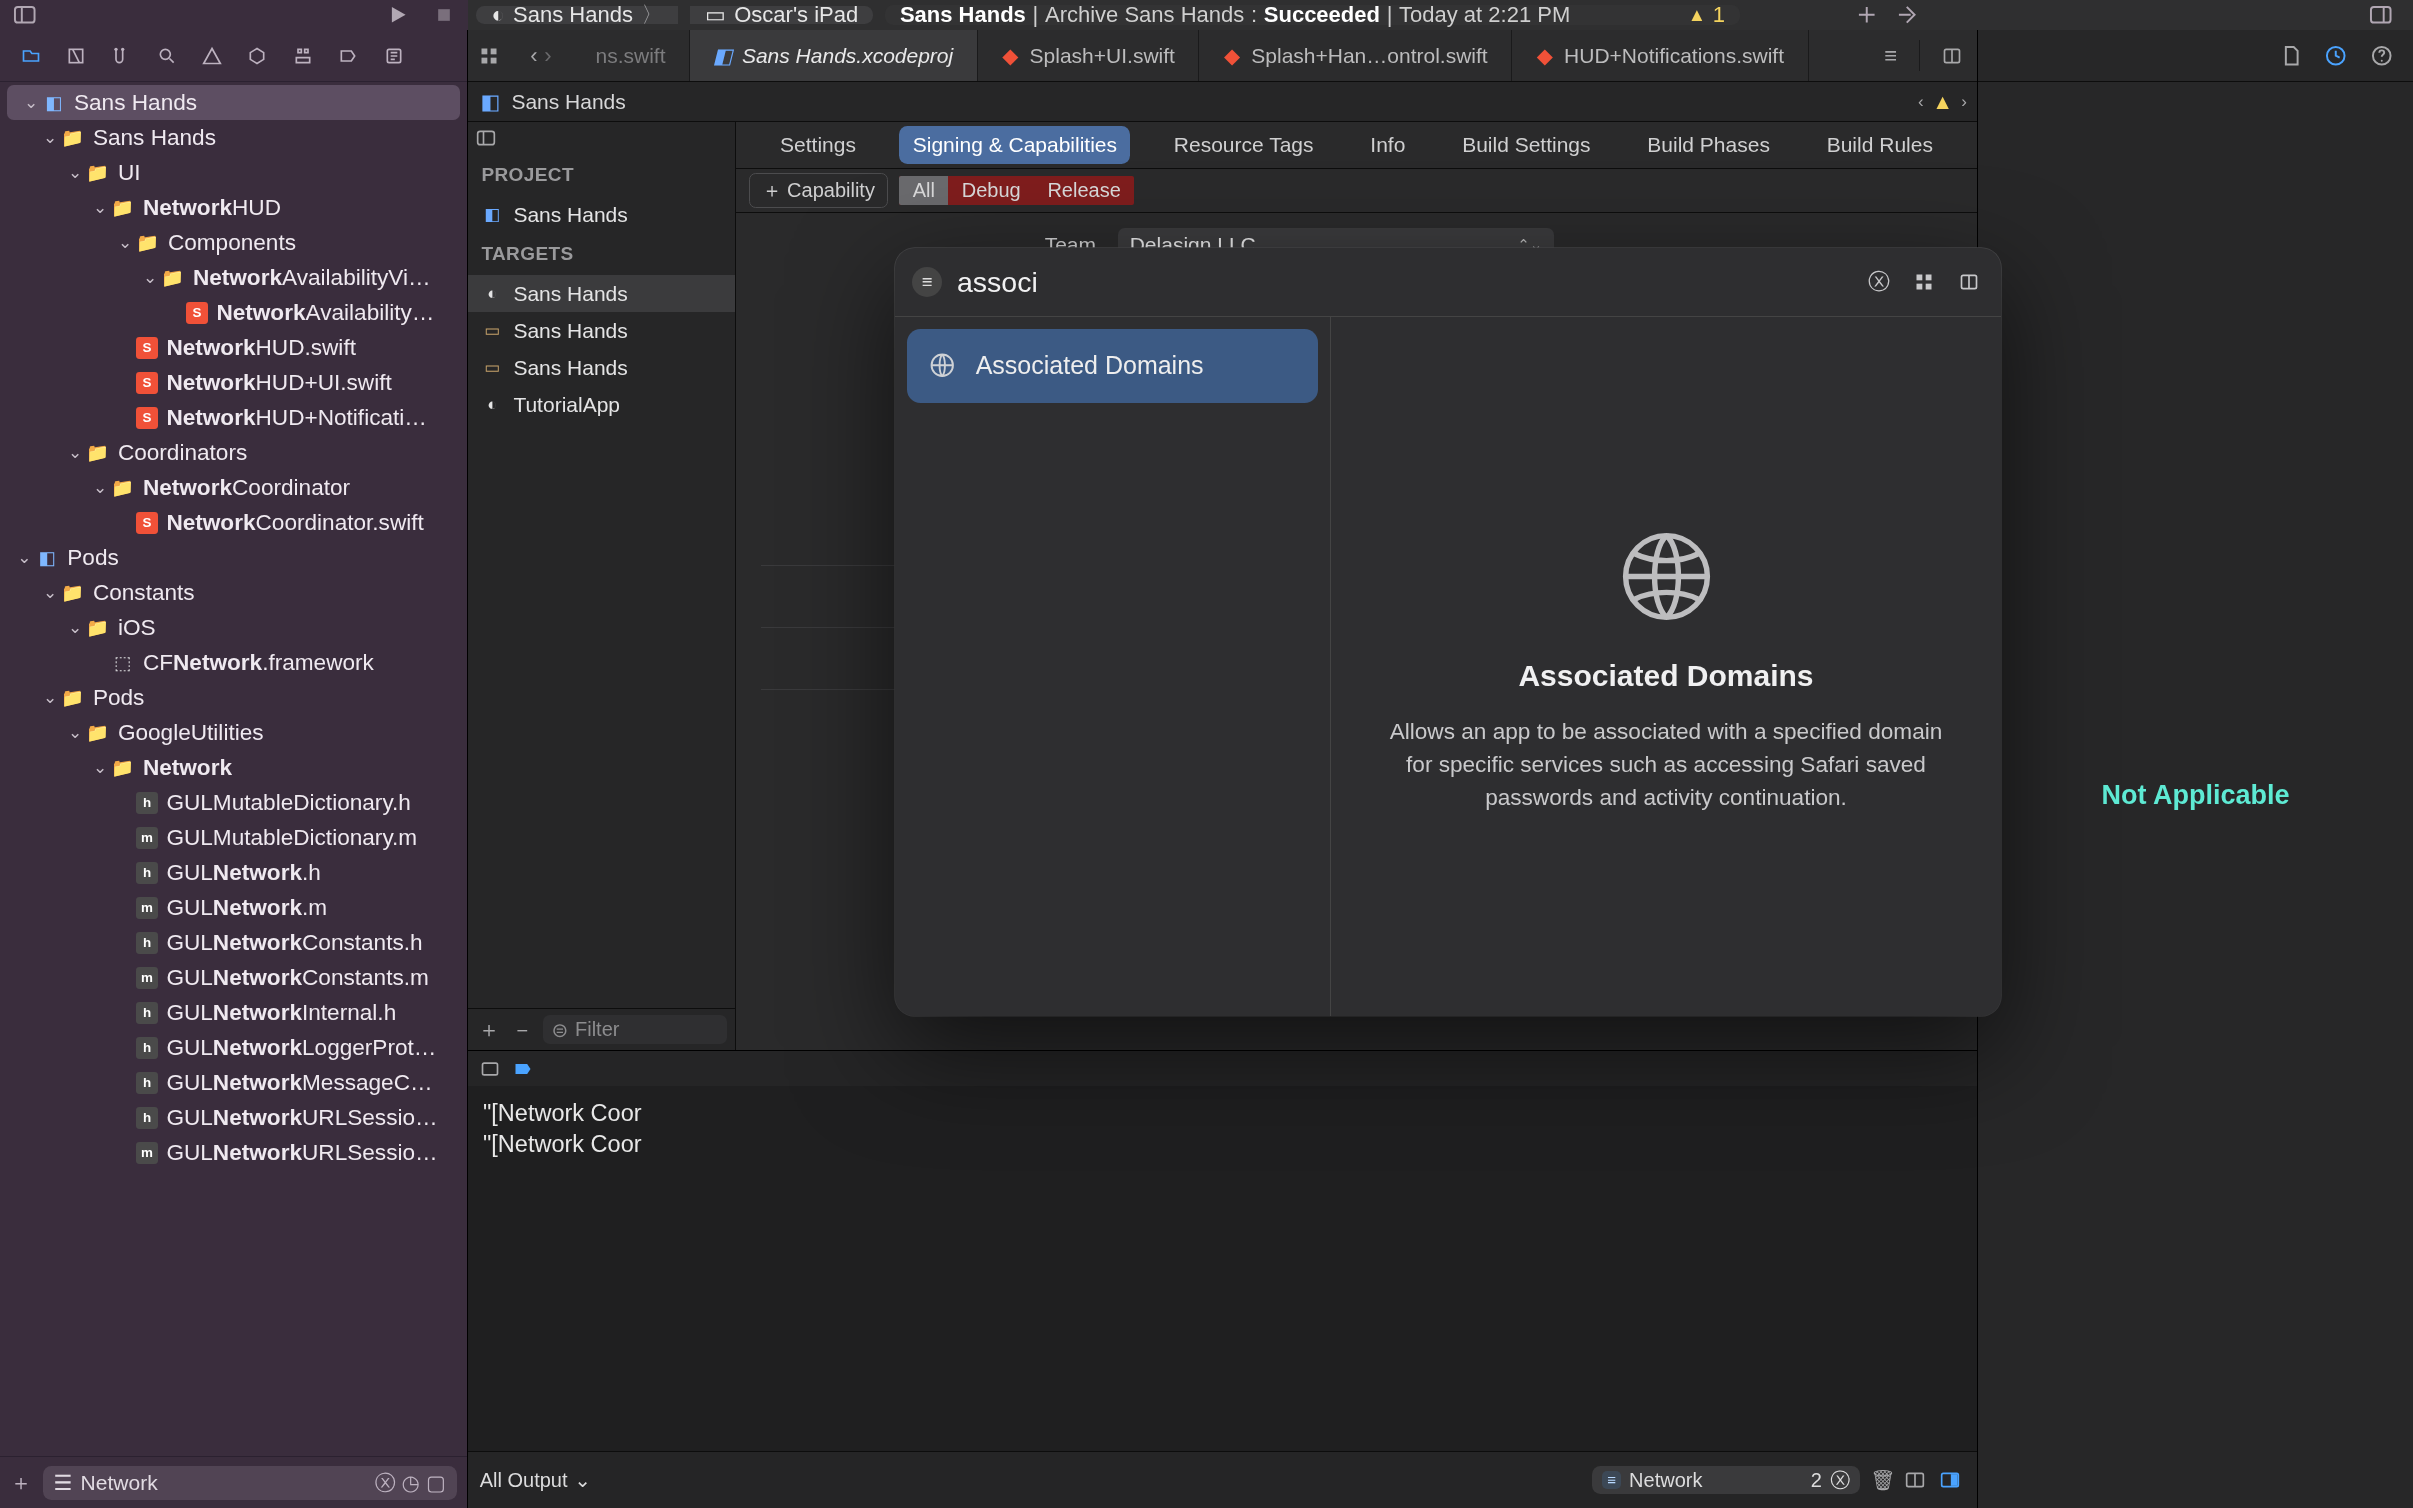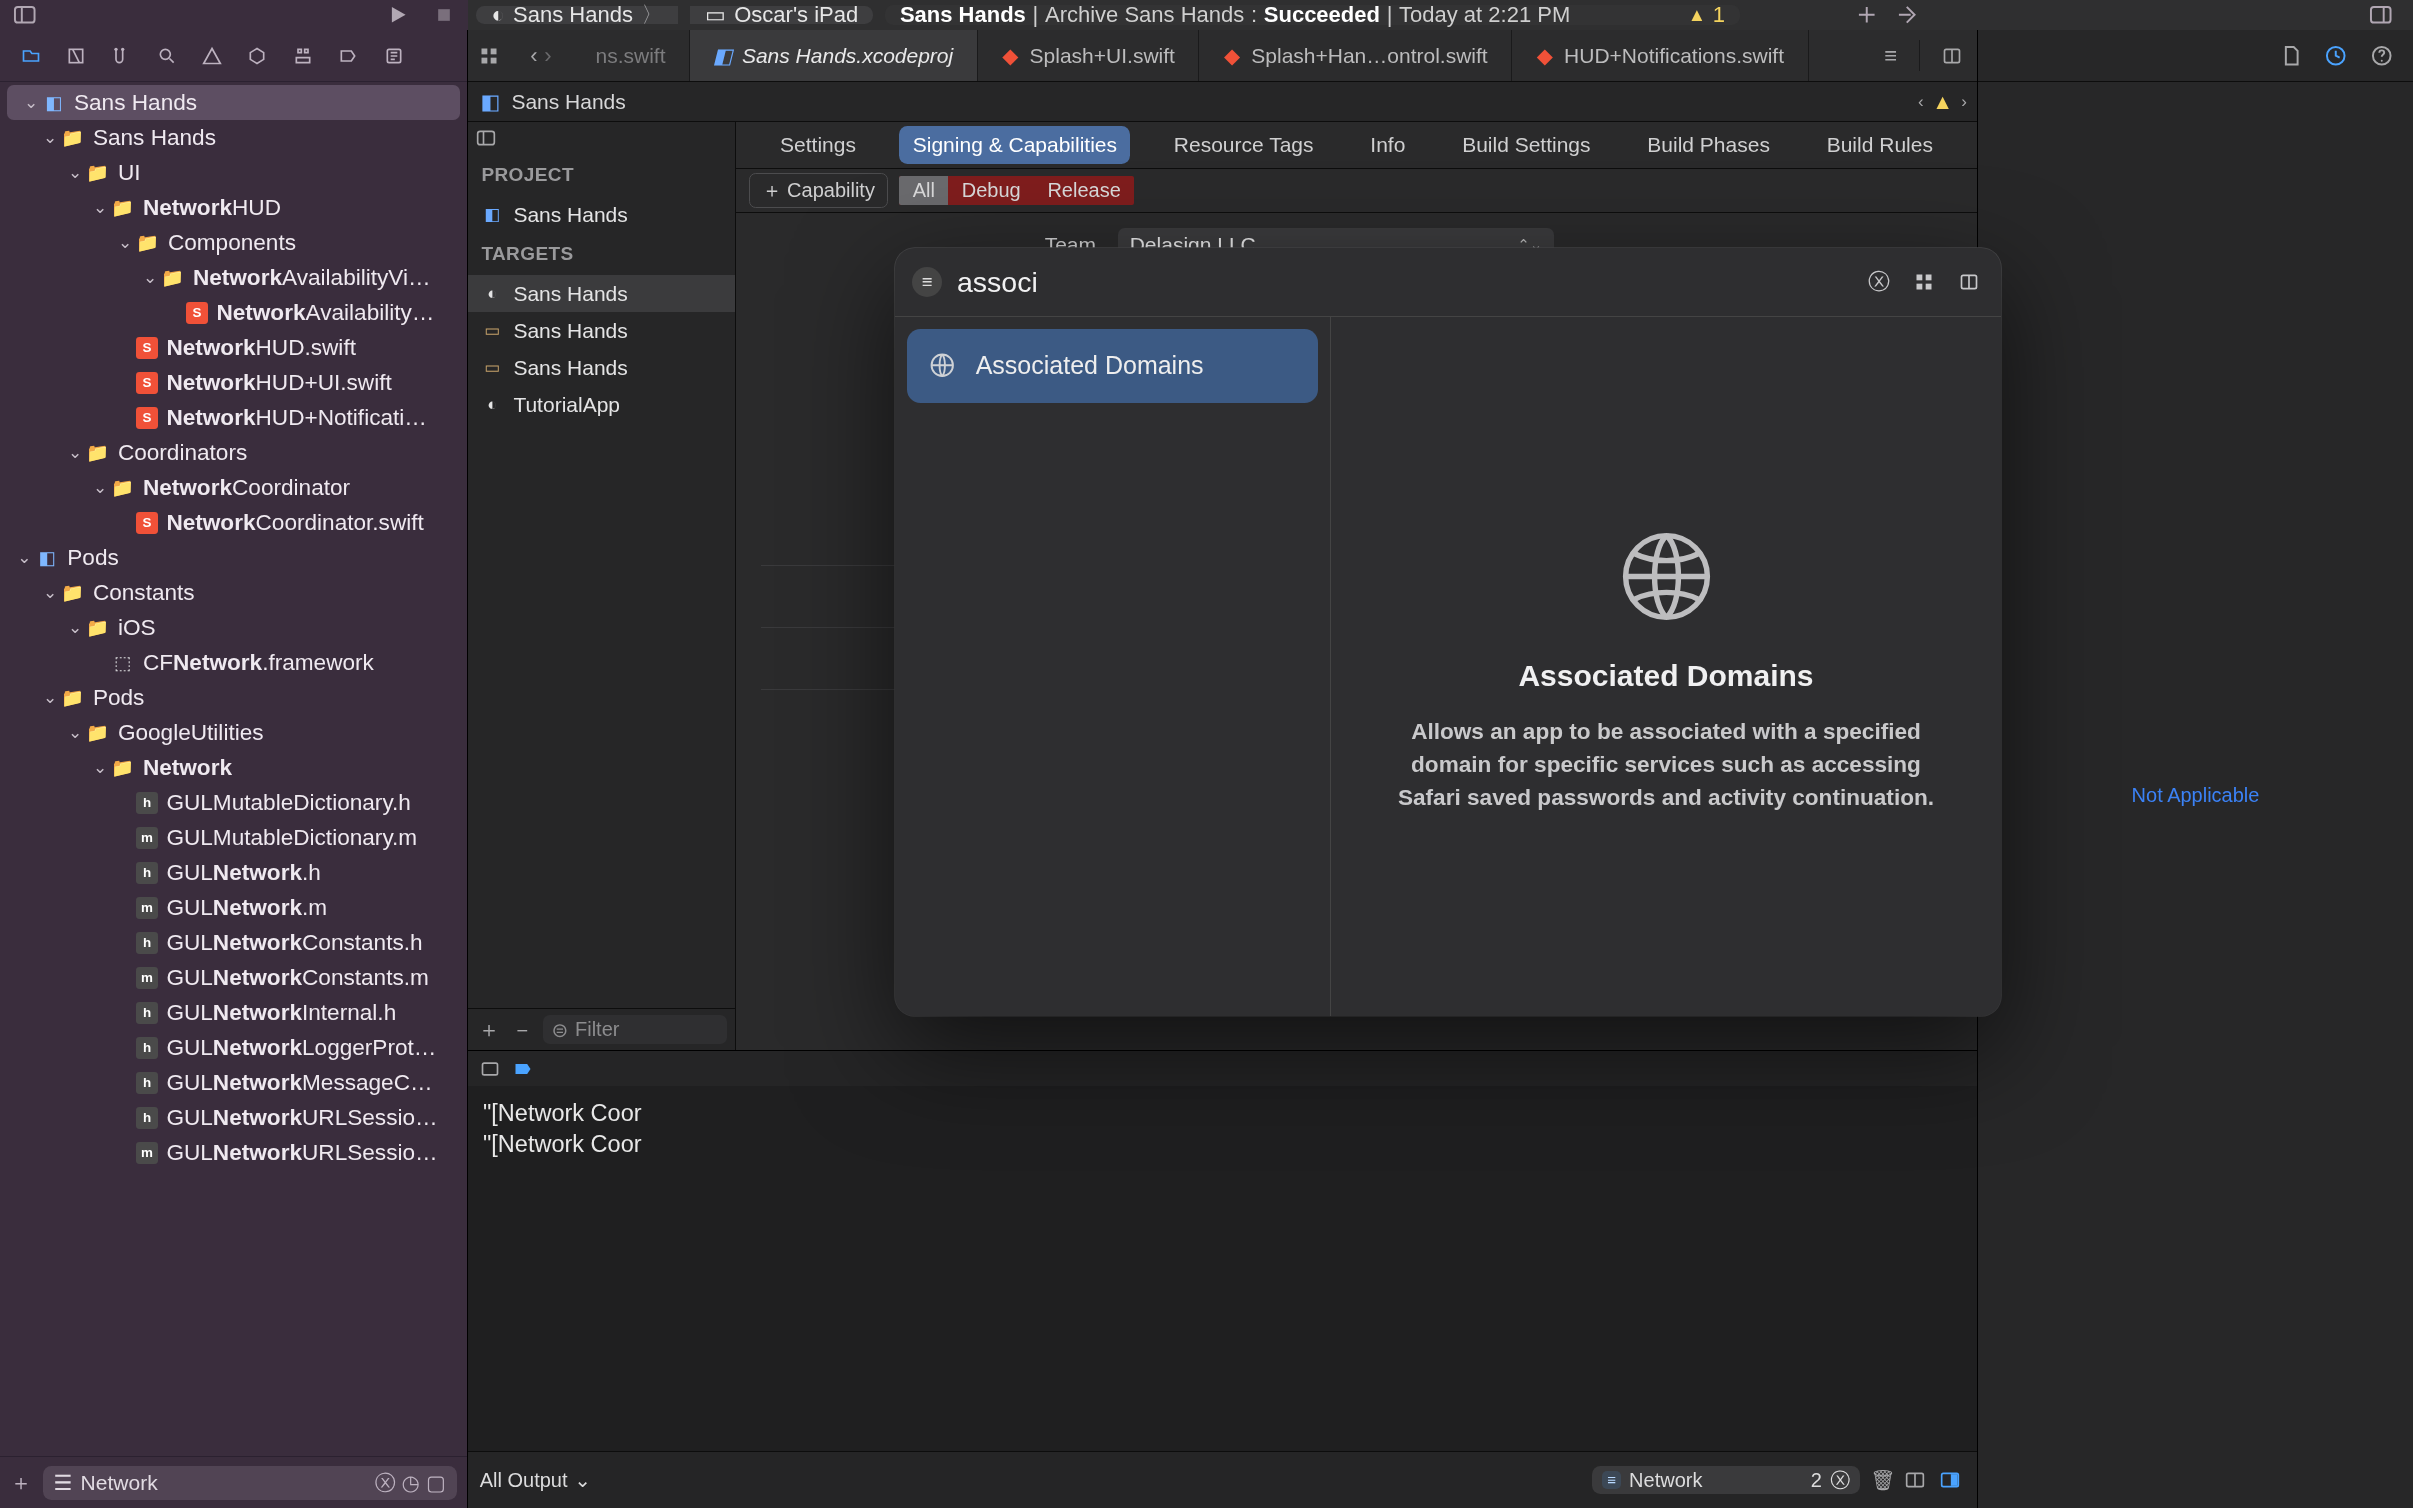--- a/index.html
+++ b/index.html
@@ -125,7 +125,7 @@
 .popover .pdetail{ display:flex; flex-direction:column; align-items:center; justify-content:center; padding:34px 50px; text-align:center; gap:23.5px;}
 .popover .pdetail .bigicon{ width:117px; height:117px; color:#bdbdbf; display:flex; align-items:center; justify-content:center;}
 .popover .pdetail h2{ font-size:30px; font-weight:700; color:#f0f0f1;}
-.popover .pdetail p{ font-size:22.6px; color:#c9c9cb; max-width:603px; line-height:1.45;font-weight:bold;}
+.popover .pdetail p{ font-size:22.6px; color:#c9c9cb; max-width:603px; line-height:1.45;}
 
 
 .inspector{ background:#272728; border-left:0.8px solid #000; display:flex; flex-direction:column;}

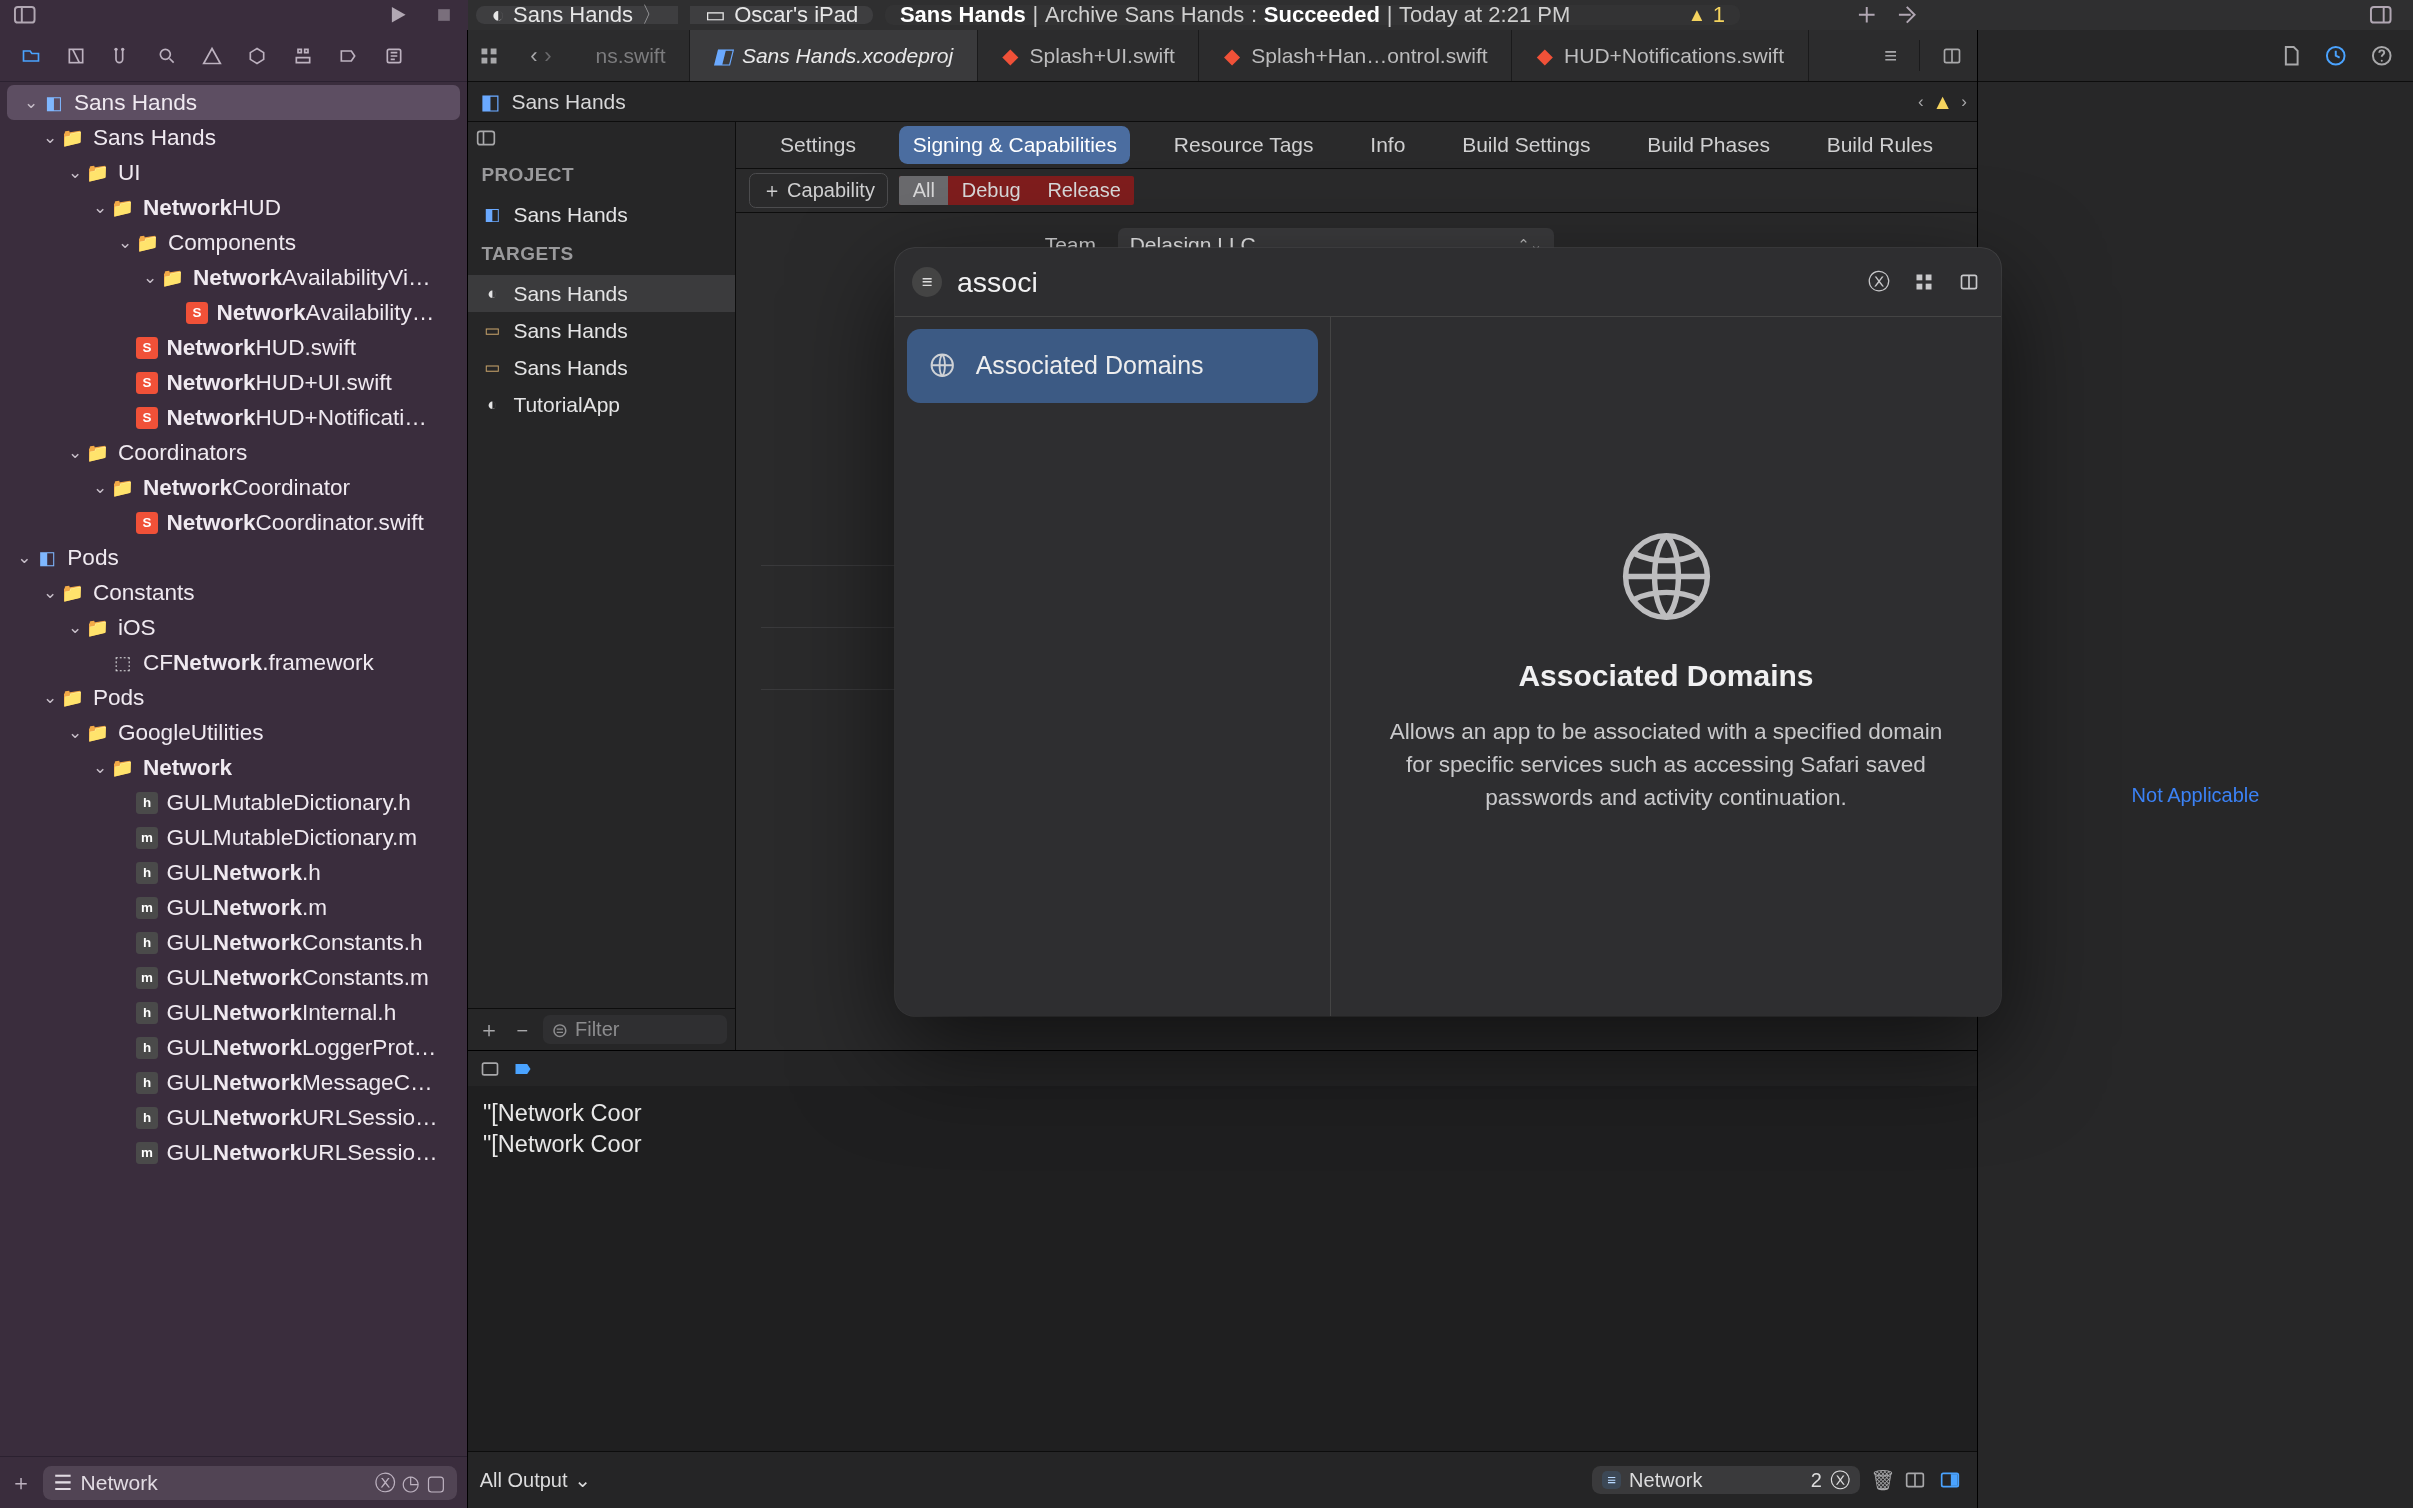--- a/index.html
+++ b/index.html
@@ -131,7 +131,7 @@
 .inspector{ background:#272728; border-left:0.8px solid #000; display:flex; flex-direction:column;}
 .inspector .ibar{ height:52px; display:flex; align-items:center; justify-content:flex-end; gap:22px; padding:0 20px; color:#a8a8aa; border-bottom:0.8px solid #0d0d0d;}
 .inspector .ibody{ flex:1; display:flex; align-items:center; justify-content:center;}
-.inspector .ibody span{ color:#3b82f6; font-size:20px;}
+.inspector .ibody span{ color:#5eead4; font-size:27px;font-weight:bold;}
 
 svg{ width:1em; height:1em; display:block;}
 .icon-sm{ font-size:20px; }

